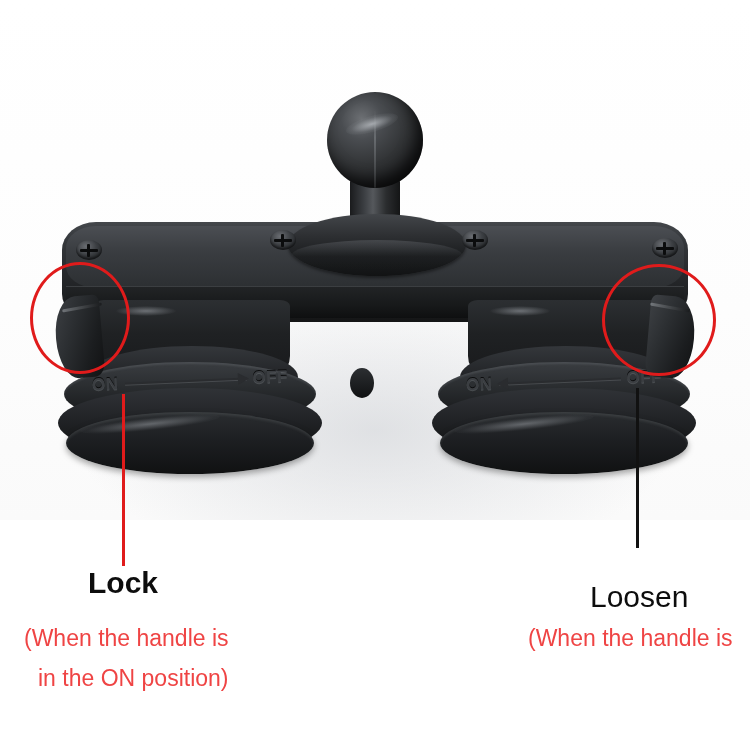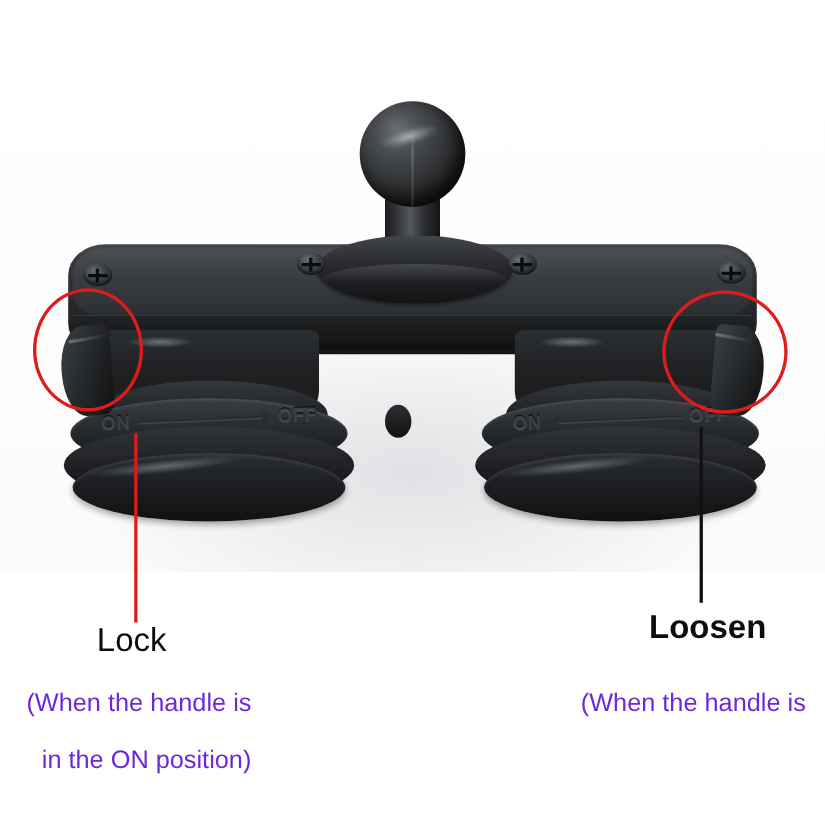--- a/index.html
+++ b/index.html
@@ -286,7 +286,7 @@
     color: #0d0d0d;
     white-space: nowrap;
   }
-  .label-title.lock   { left: 88px;  top: 566px; }
+  .label-title.lock   { left: 88px;  top: 566px; font-weight: bold; }
   .label-title.loosen { left: 590px; top: 554px; font-weight: bold; }
 
   .caption {

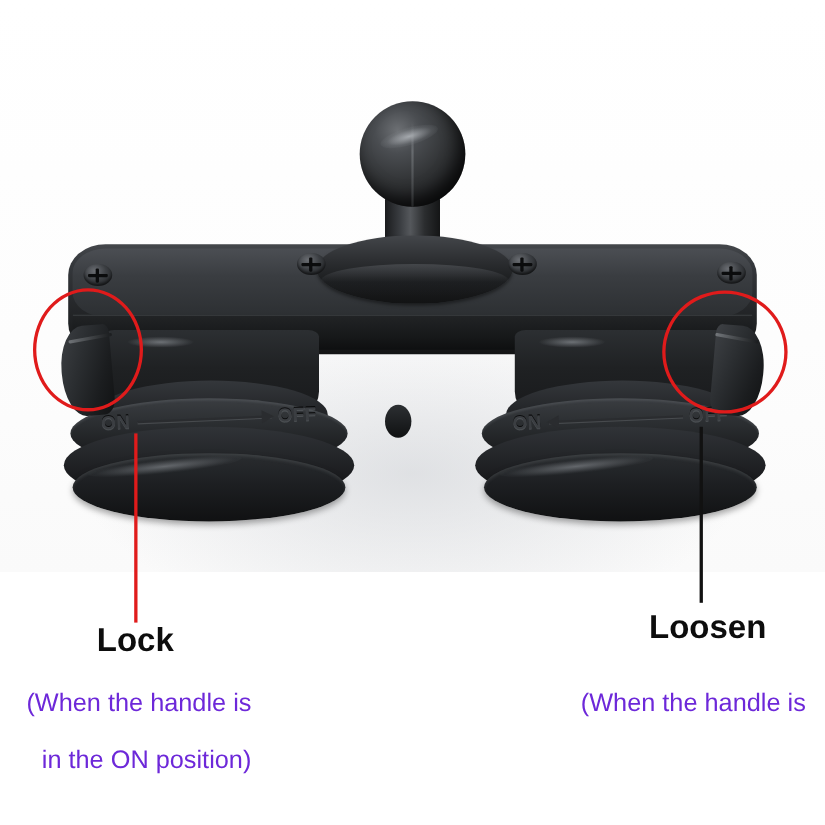--- a/index.html
+++ b/index.html
@@ -287,7 +287,7 @@
     white-space: nowrap;
   }
   .label-title.lock   { left: 88px;  top: 566px; font-weight: bold; }
-  .label-title.loosen { left: 590px; top: 554px; font-weight: bold; }
+  .label-title.loosen { left: 590px; top: 580px; }
 
   .caption {
     position: absolute;

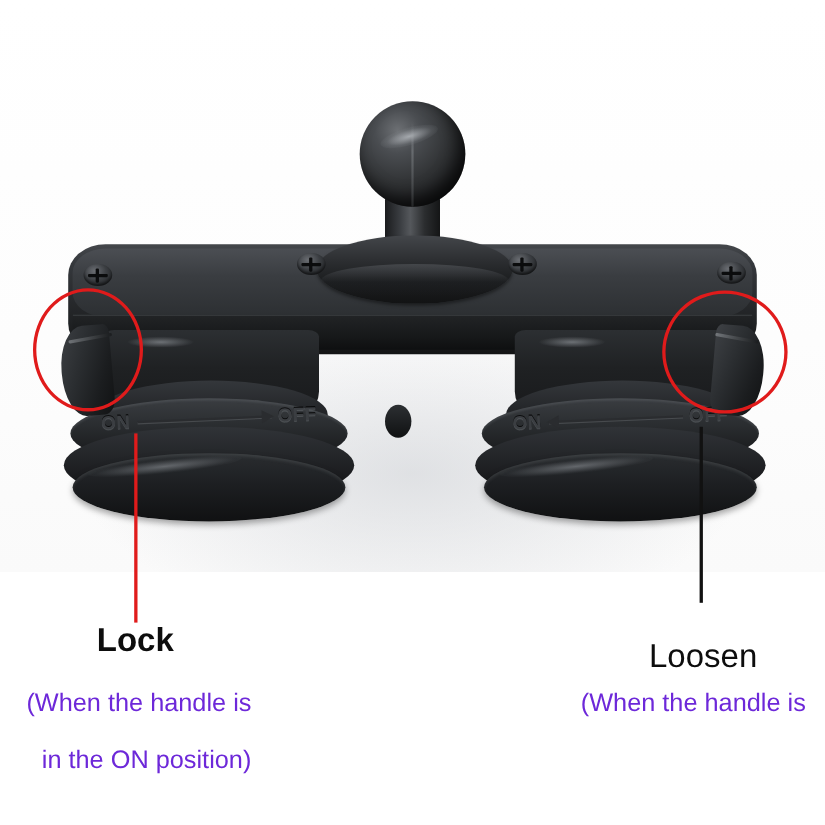--- a/index.html
+++ b/index.html
@@ -294,7 +294,7 @@
     font-family: "Liberation Sans", sans-serif;
     font-size: 23px;
     font-weight: 400;
-    color: #6d28d9;
+    color: #ef4444;
     line-height: 40px;
     white-space: nowrap;
   }

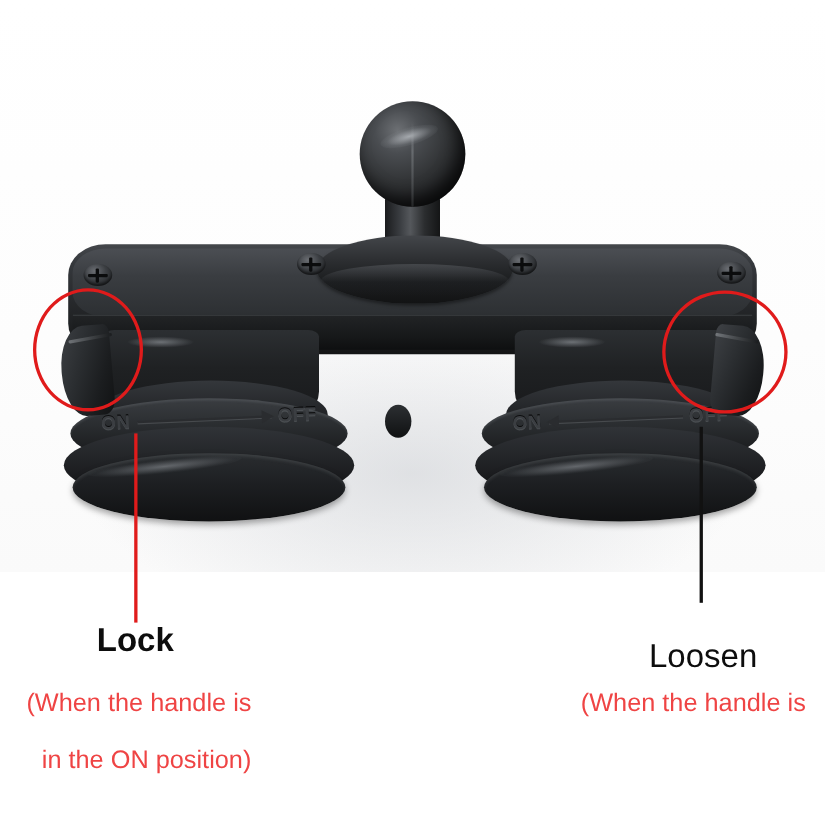--- a/index.html
+++ b/index.html
@@ -300,7 +300,7 @@
   }
   .caption.lock   { left: 24px;  top: 618px; }
   .caption.loosen { left: 528px; top: 618px; }
-  .caption .line2 { display: block; padding-left: 14px; margin-top: 12px; }
+  .caption .line2 { display: block; padding-left: 14px; }
 </style>
 </head>
 <body>

